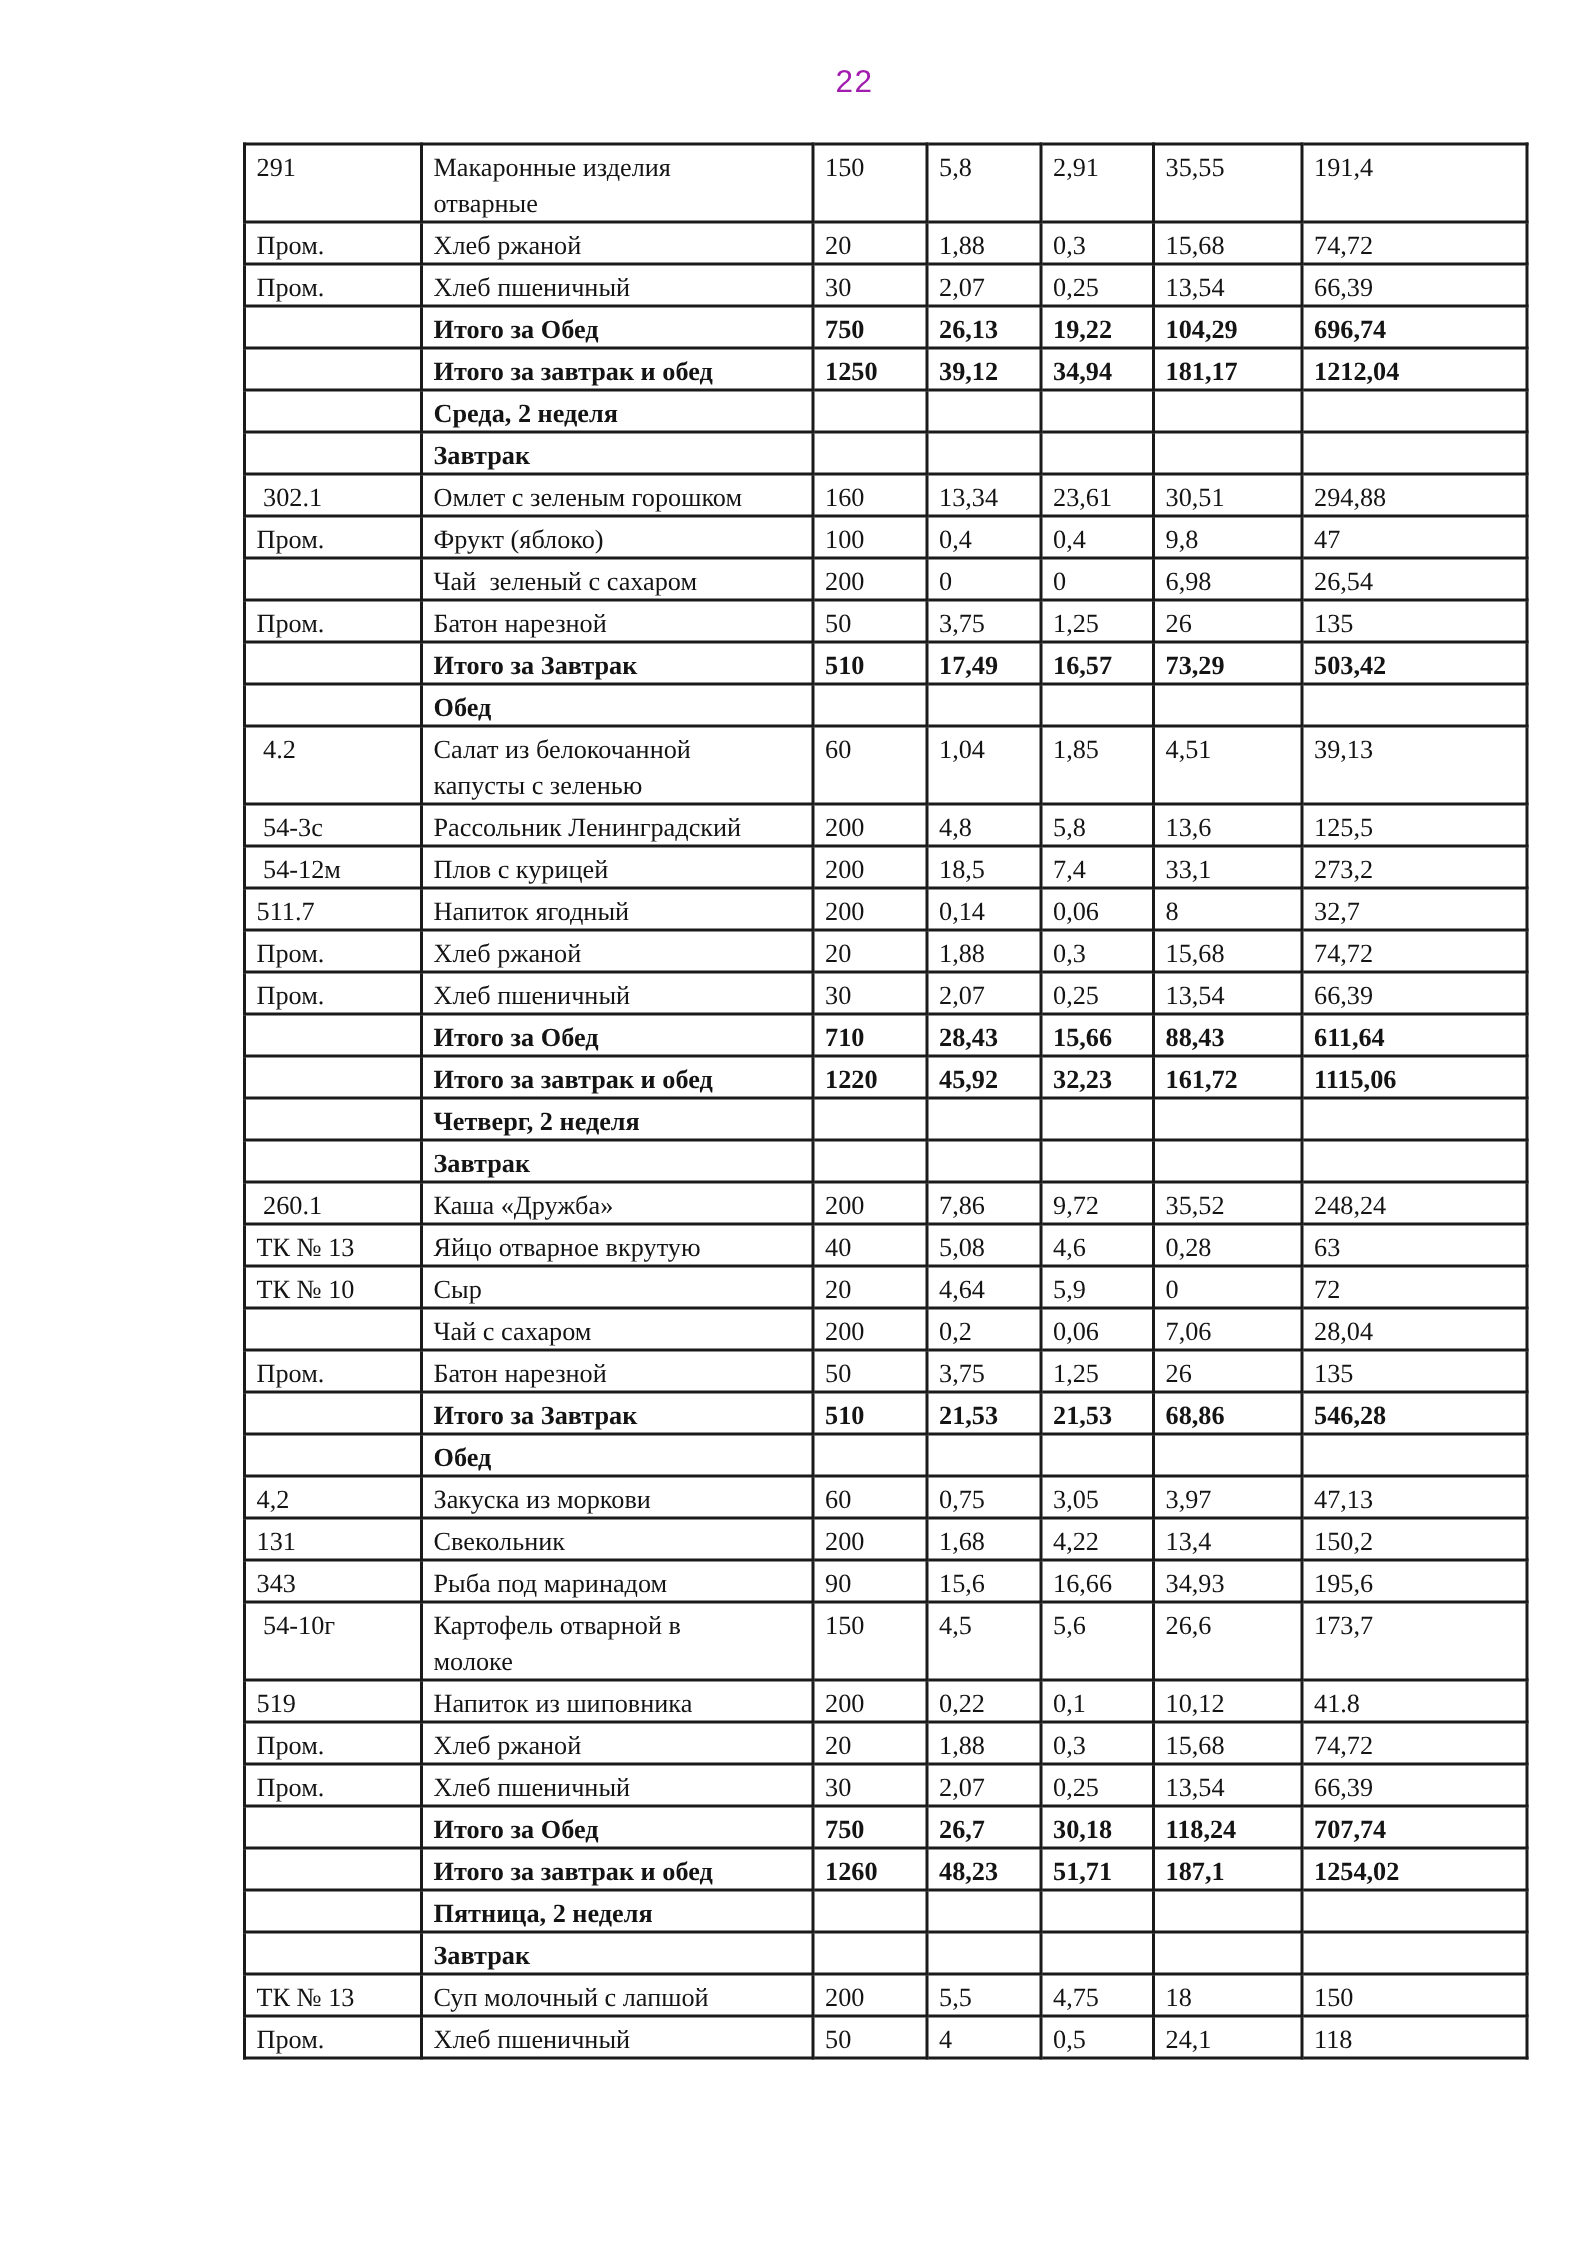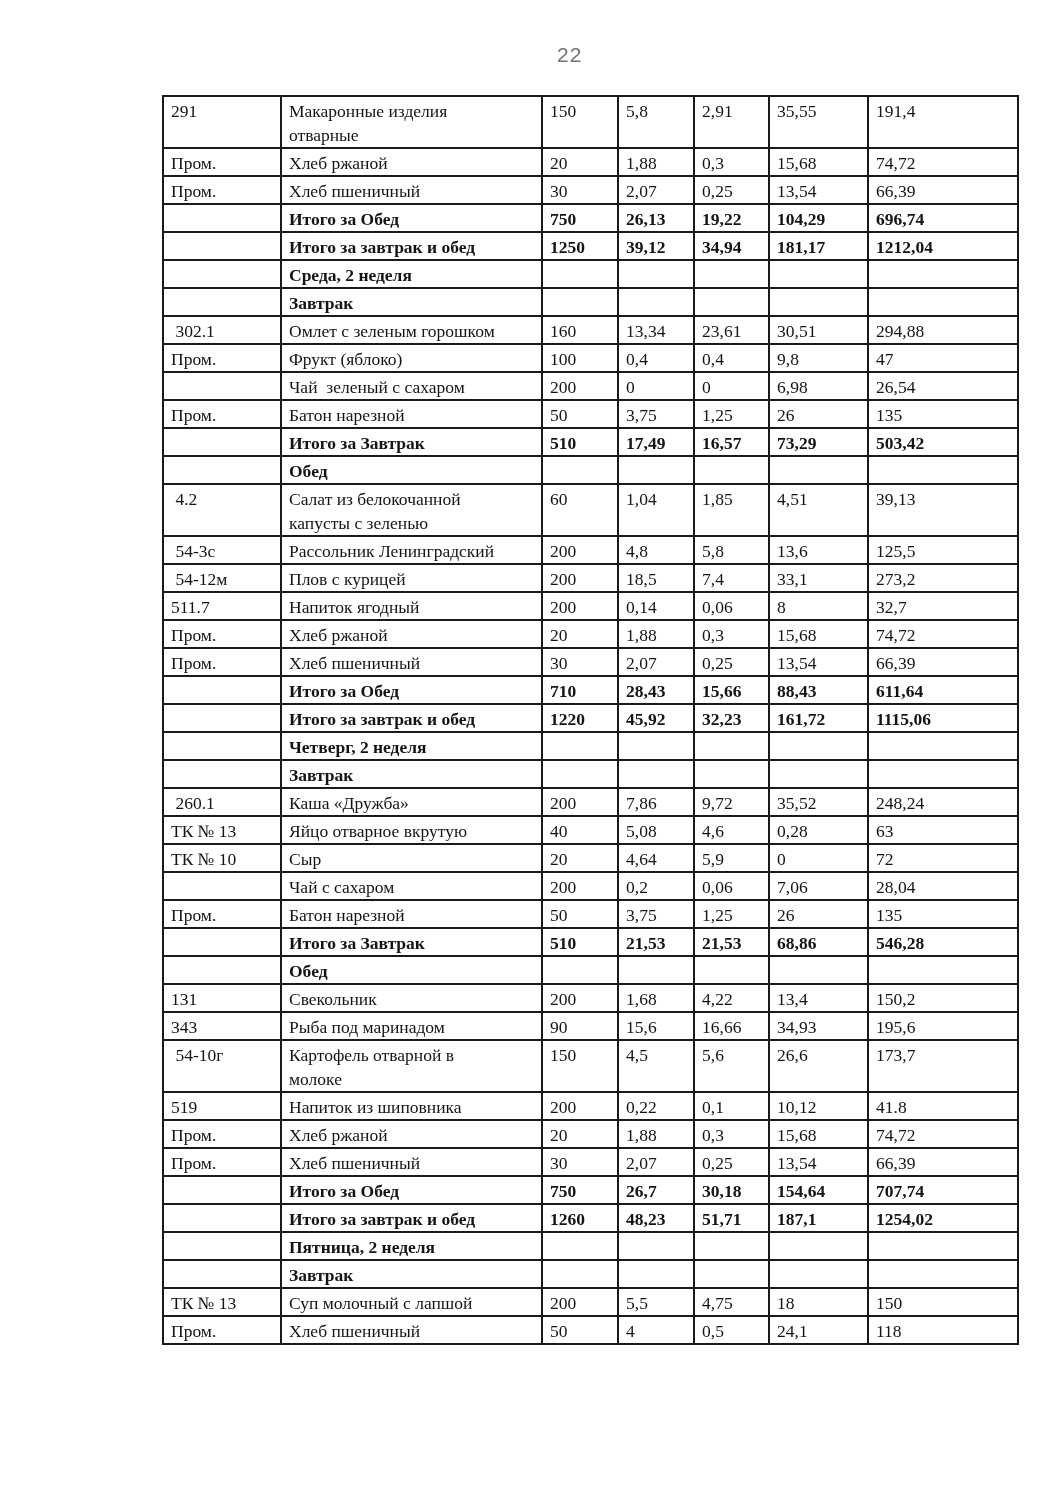--- a/index.html
+++ b/index.html
@@ -24,7 +24,7 @@
     top: 43px;
     font-family: "Liberation Sans", "DejaVu Sans", sans-serif;
     font-size: 21px;
-    color: #737373;
+    color: #a21caf;
     letter-spacing: 1px;
   }
   table.menu {

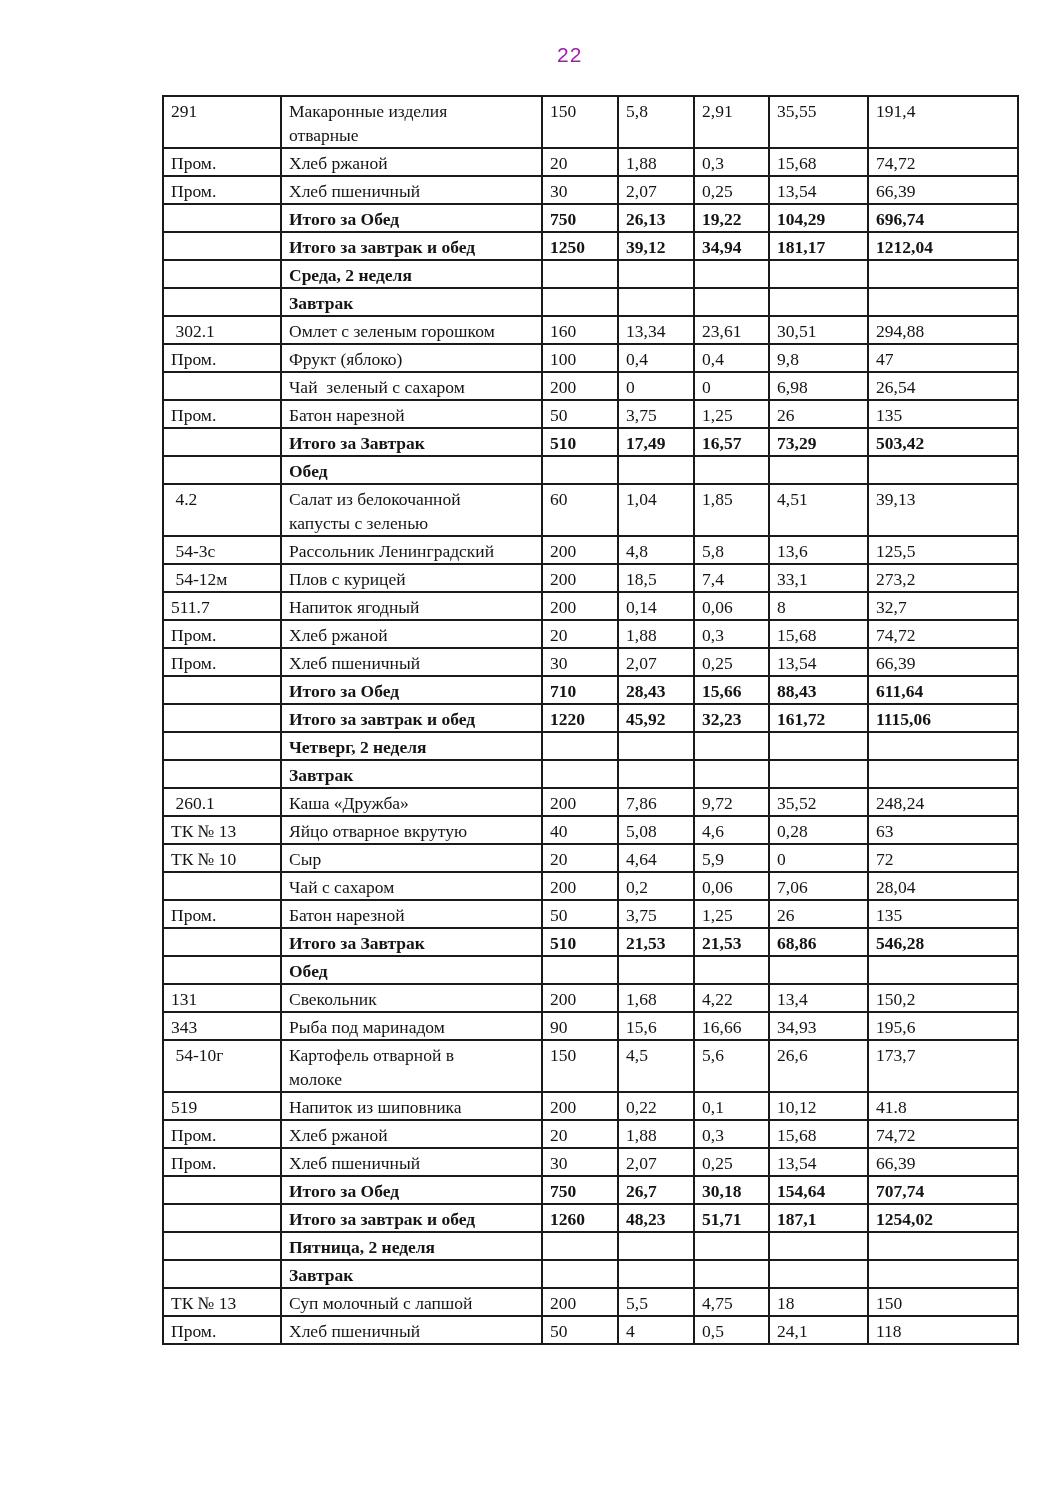--- a/index.html
+++ b/index.html
@@ -345,6 +345,15 @@
           <td></td>
         </tr>
         <tr>
+          <td>4,2</td>
+          <td>Закуска из моркови</td>
+          <td>60</td>
+          <td>0,75</td>
+          <td>3,05</td>
+          <td>3,97</td>
+          <td>47,13</td>
+        </tr>
+        <tr>
           <td>131</td>
           <td>Свекольник</td>
           <td>200</td>

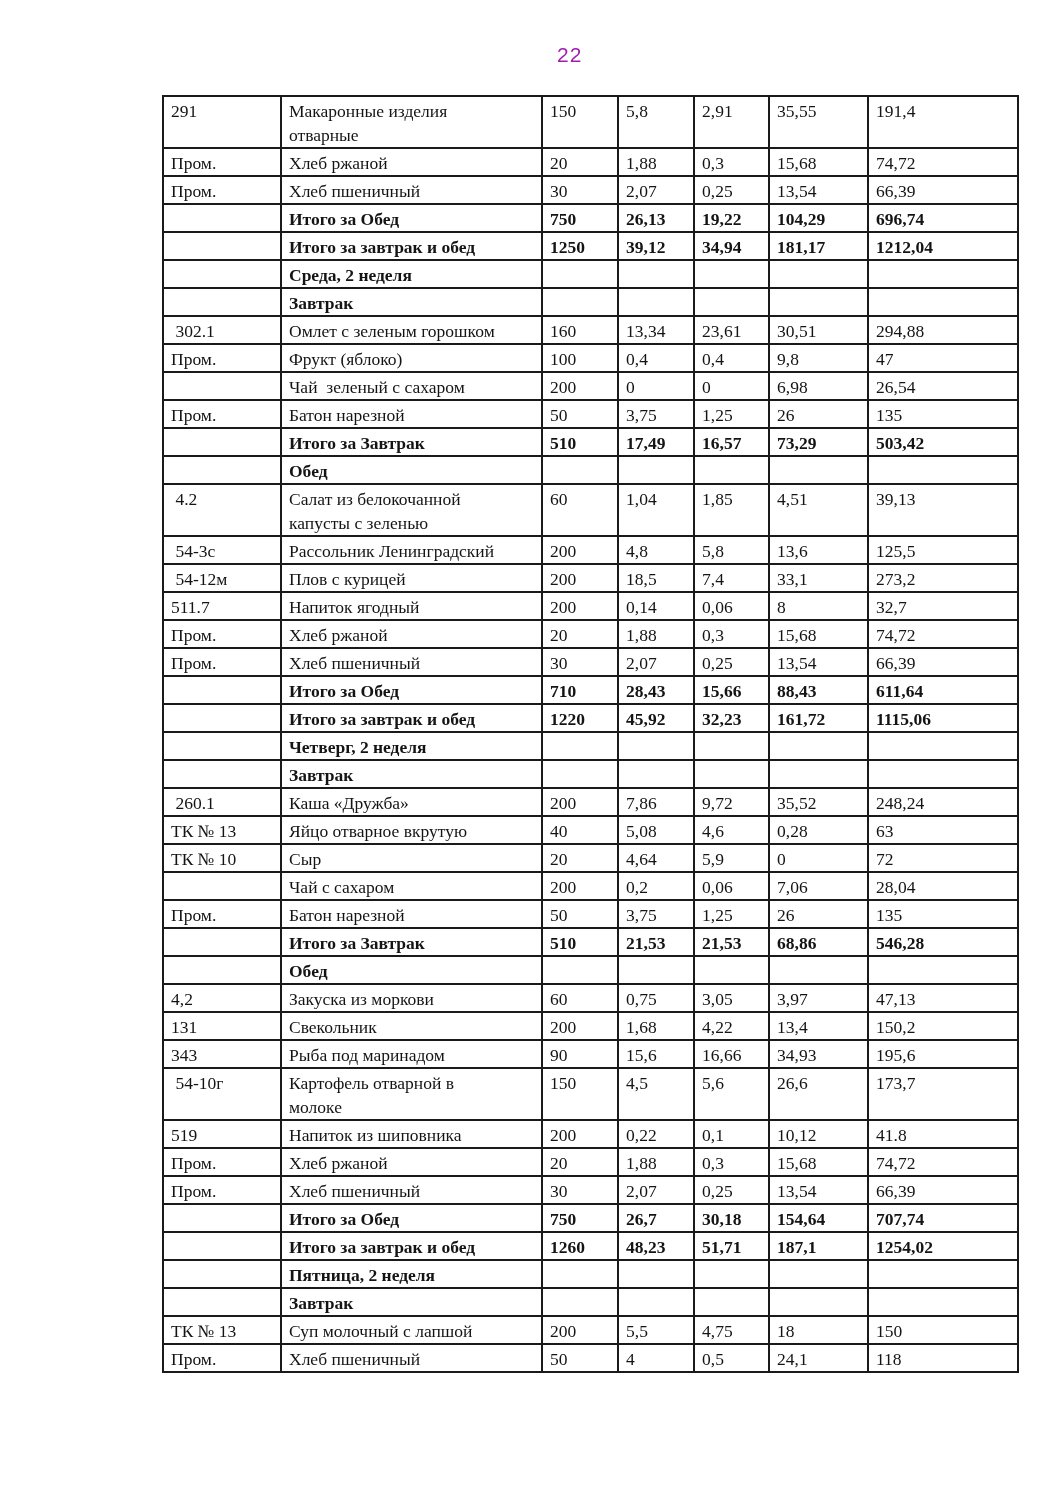--- a/index.html
+++ b/index.html
@@ -414,7 +414,7 @@
           <td>750</td>
           <td>26,7</td>
           <td>30,18</td>
-          <td>154,64</td>
+          <td>118,24</td>
           <td>707,74</td>
         </tr>
         <tr class="total">

